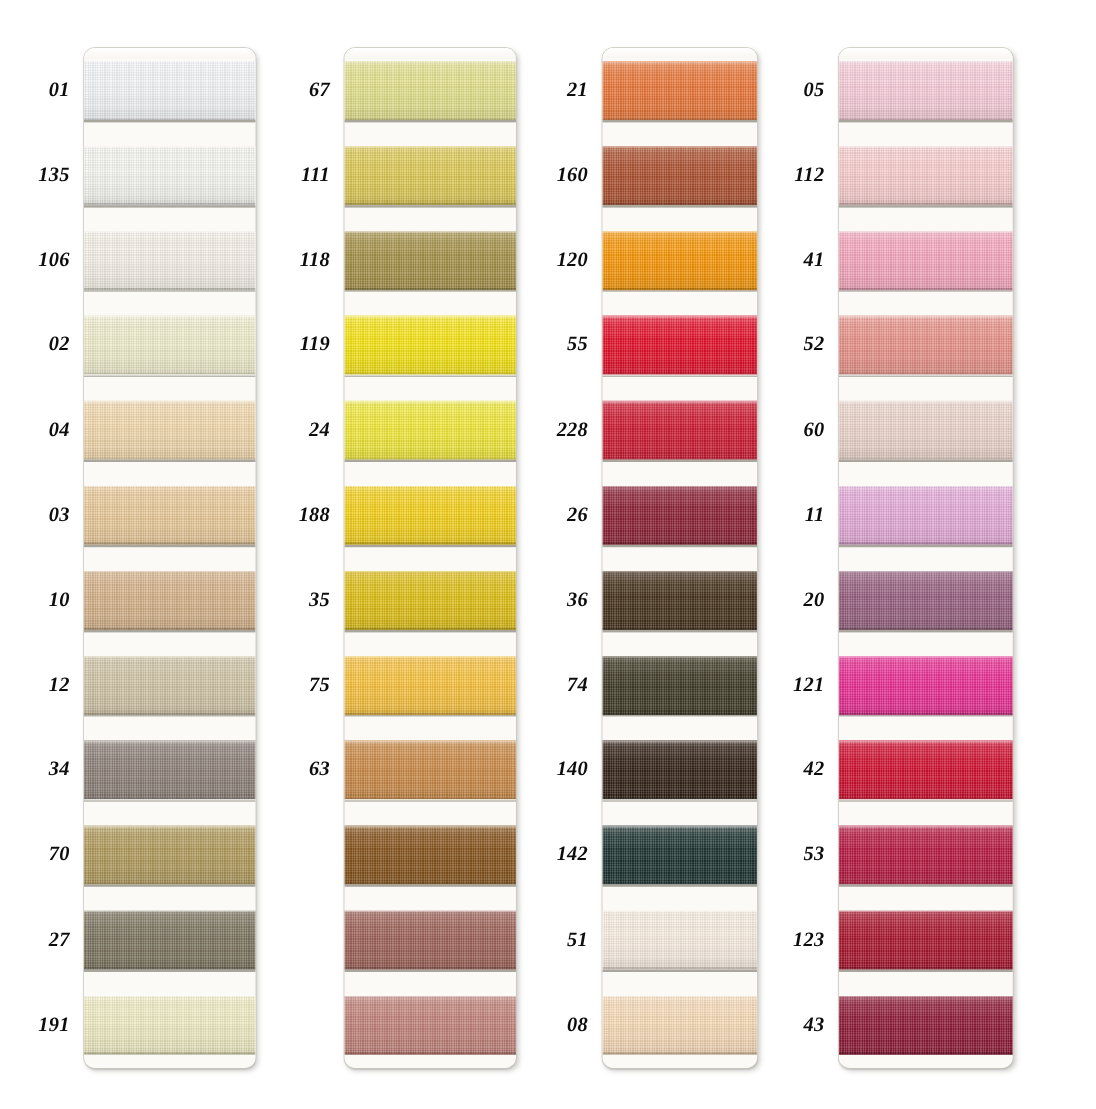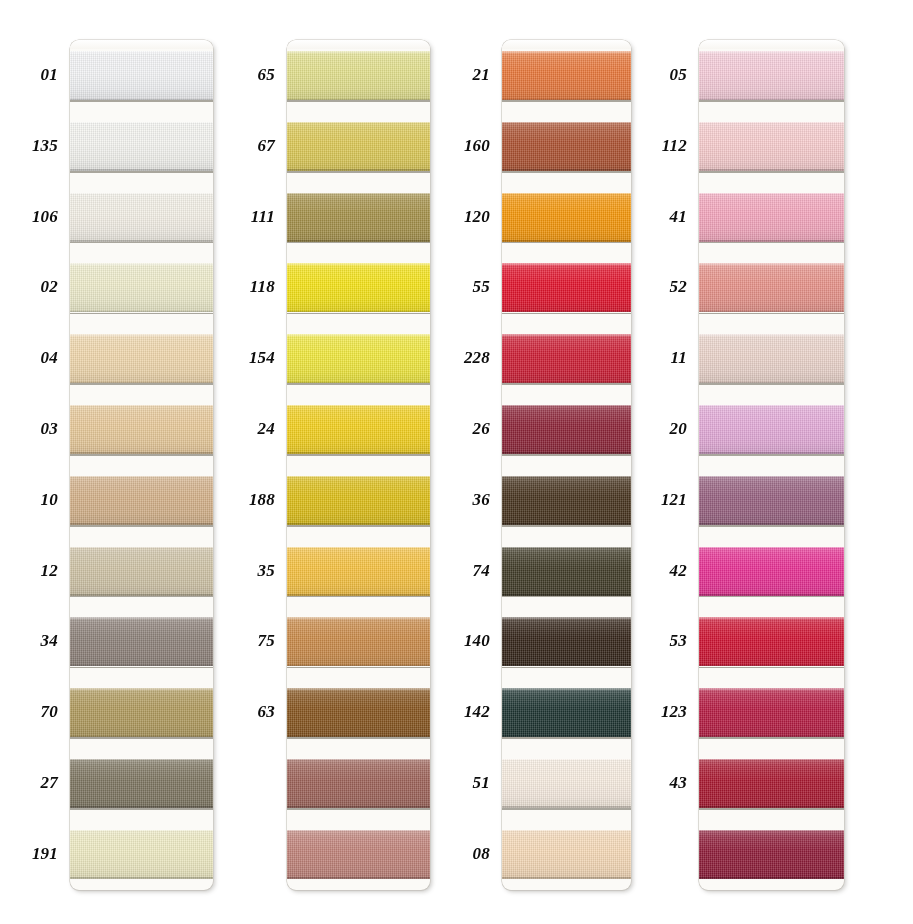--- a/index.html
+++ b/index.html
@@ -290,9 +290,6 @@
     <div class="column col-2">
       <div class="label-gutter">
         <div class="row">
-          <div class="row-label">65</div>
-        </div>
-        <div class="row">
           <div class="row-label">67</div>
         </div>
         <div class="row">

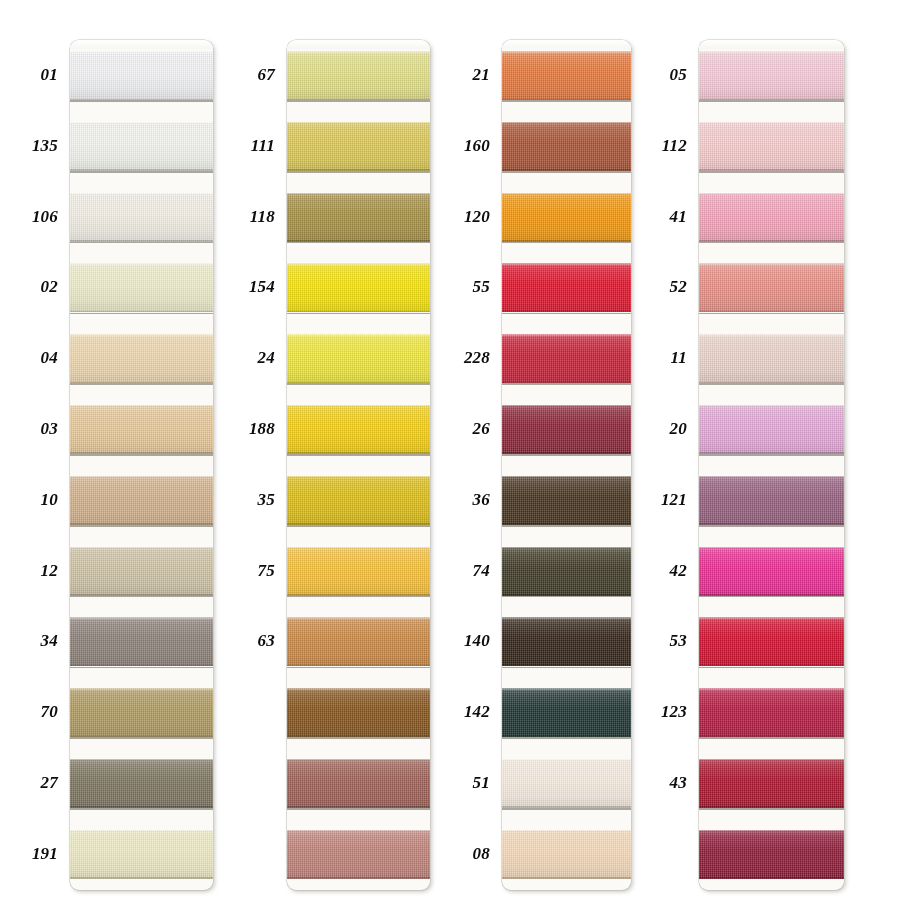--- a/index.html
+++ b/index.html
@@ -299,7 +299,7 @@
           <div class="row-label">118</div>
         </div>
         <div class="row">
-          <div class="row-label">154</div>
+          <div class="row-label">119</div>
         </div>
         <div class="row">
           <div class="row-label">24</div>

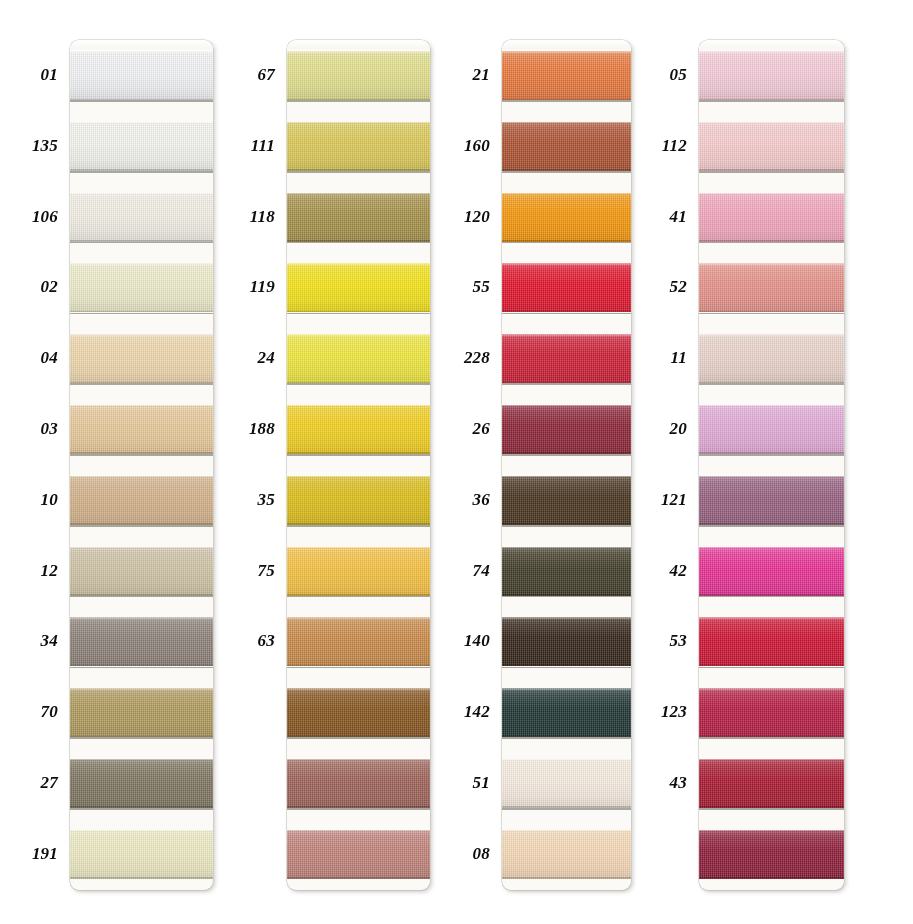--- a/index.html
+++ b/index.html
@@ -567,6 +567,9 @@
           <div class="row-label">52</div>
         </div>
         <div class="row">
+          <div class="row-label">60</div>
+        </div>
+        <div class="row">
           <div class="row-label">11</div>
         </div>
         <div class="row">

